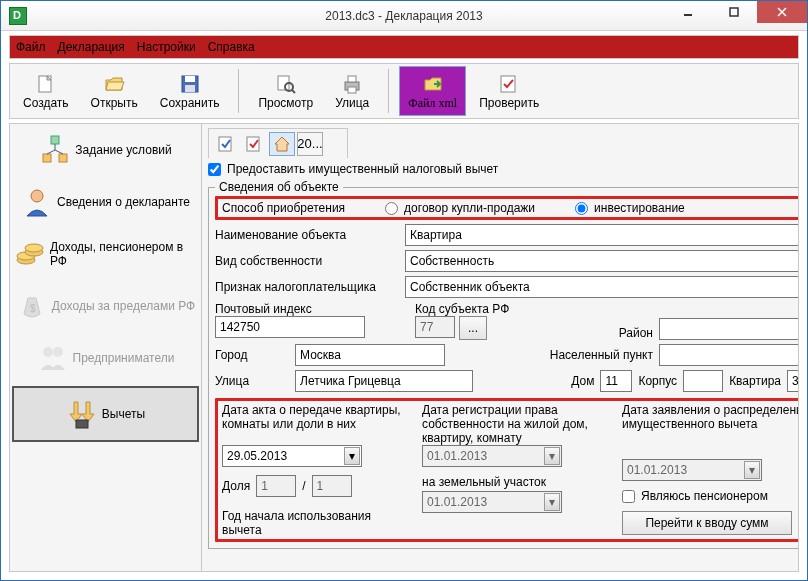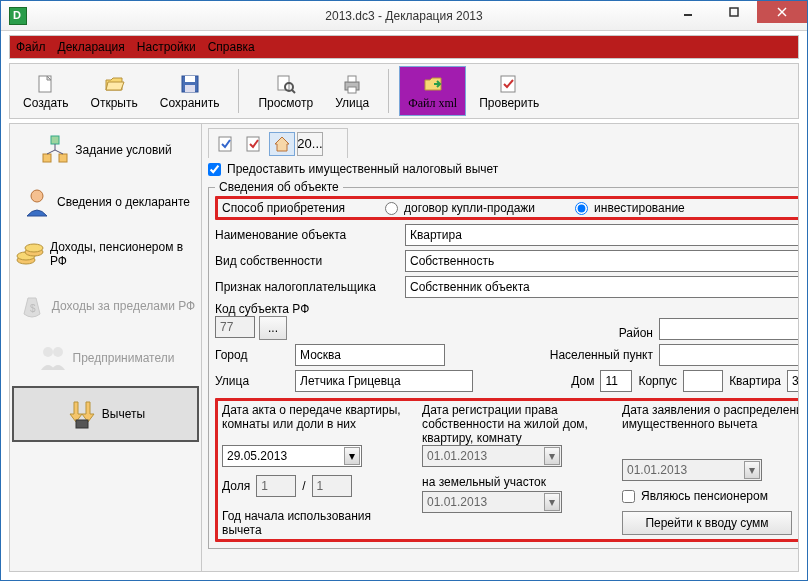--- a/index.html
+++ b/index.html
@@ -419,6 +419,10 @@
       </div>
 
       <div style="display:flex;gap:10px;margin-top:4px;">
+        <div style="width:190px;">
+          <div>Почтовый индекс</div>
+          <input class="input" style="width: 150px;" value="142750">
+        </div>
         <div>
           <div>Код субъекта РФ</div>
           <div style="display:flex;gap:4px;">

